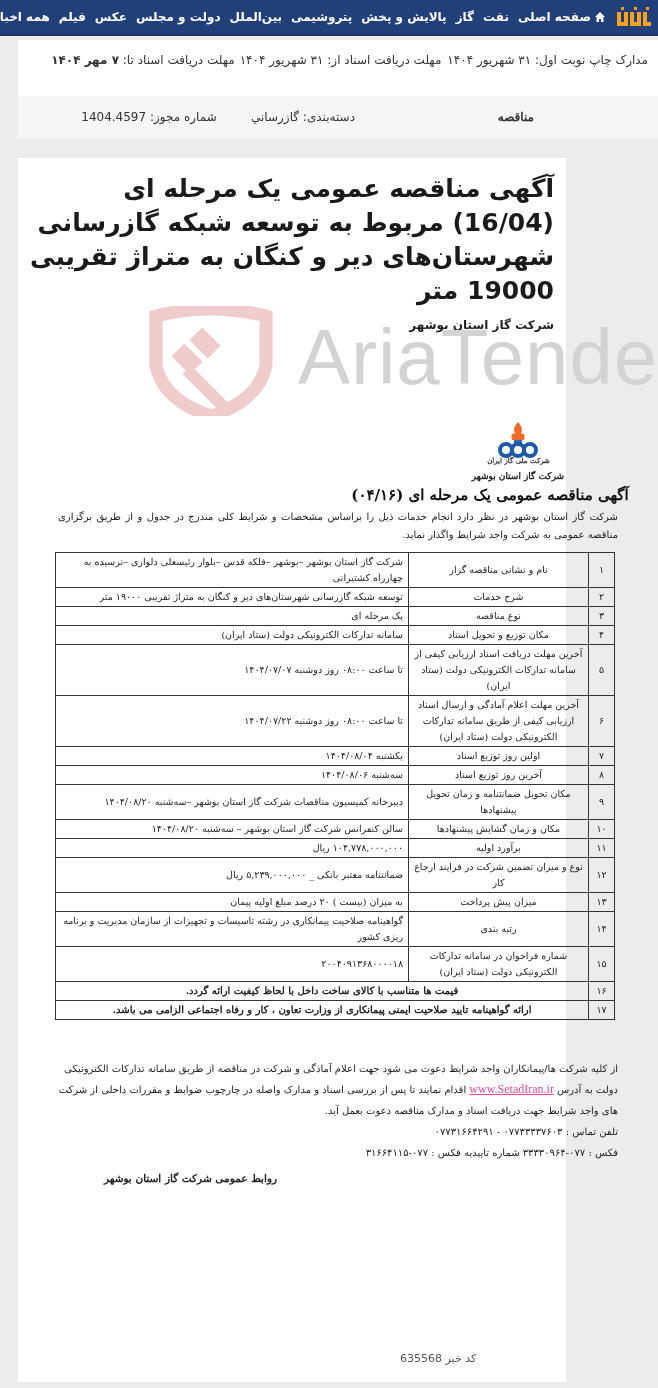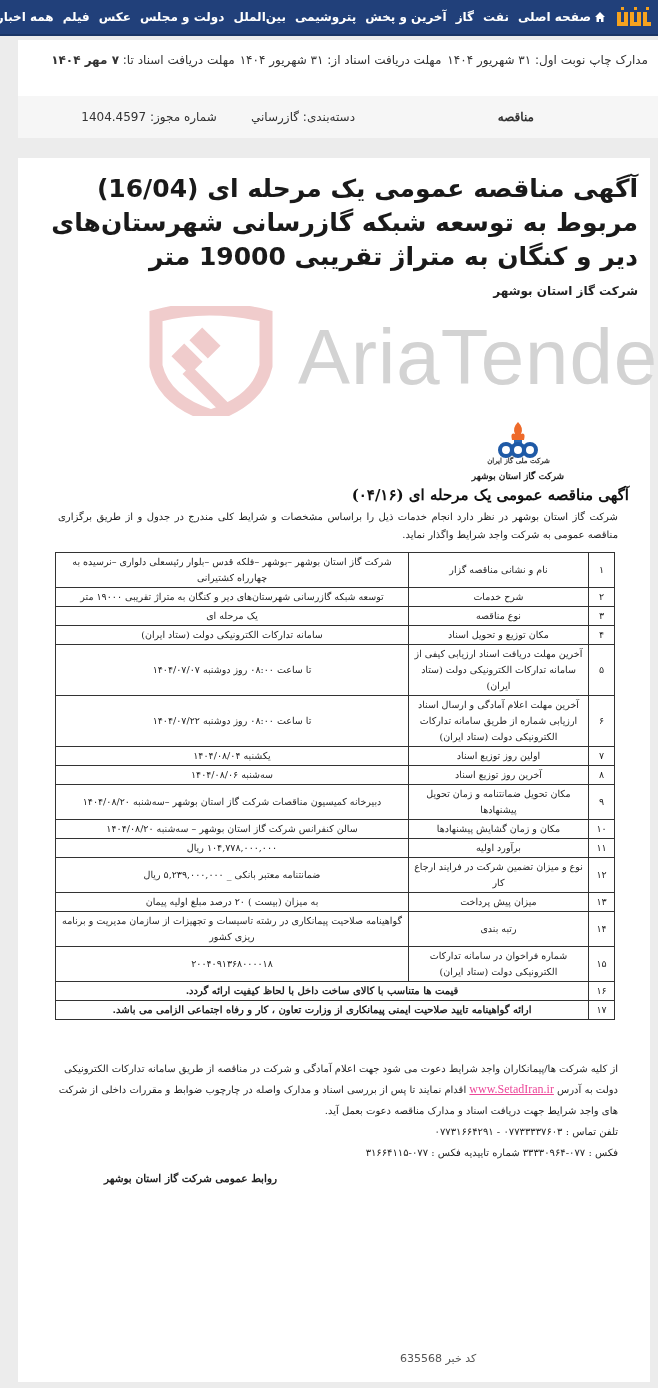--- a/index.html
+++ b/index.html
@@ -81,7 +81,7 @@
     </div>
     <div class="nav-item">نفت</div>
     <div class="nav-item">گاز</div>
-    <div class="nav-item">آخرین و پخش</div>
+    <div class="nav-item">پالایش و پخش</div>
     <div class="nav-item">پتروشیمی</div>
     <div class="nav-item">بین‌الملل</div>
     <div class="nav-item">دولت و مجلس</div>

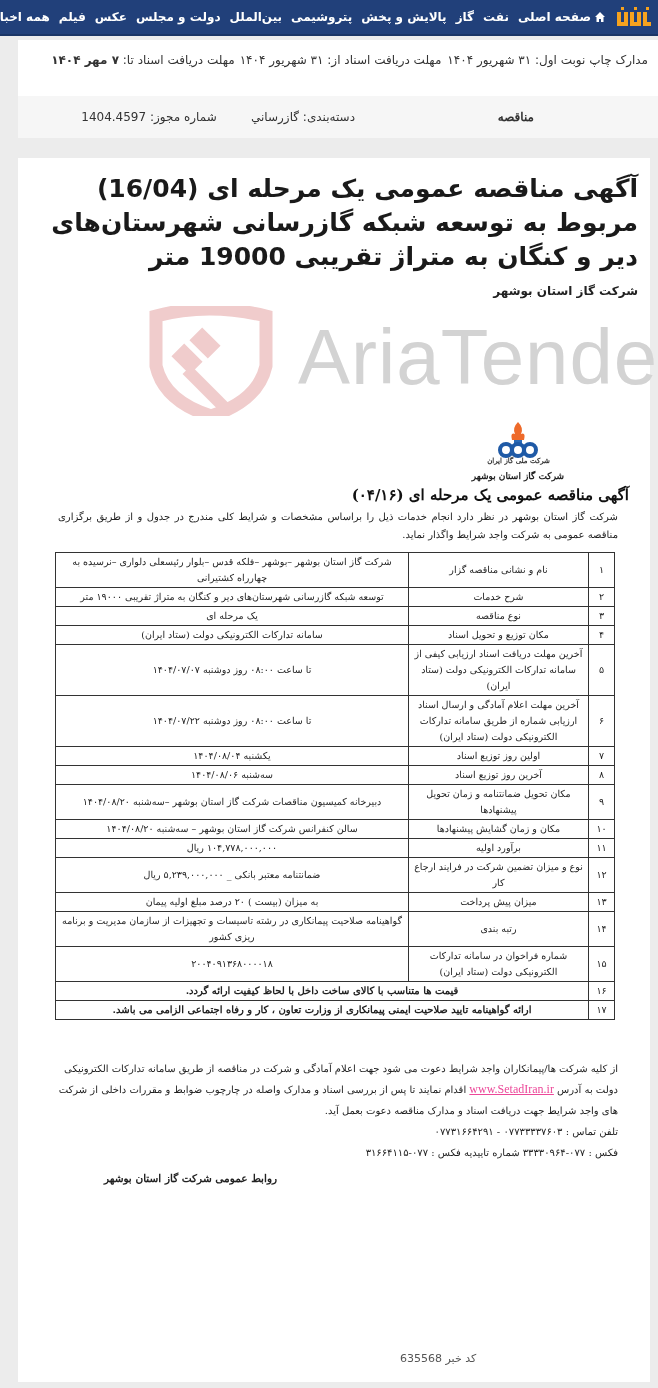--- a/index.html
+++ b/index.html
@@ -23,7 +23,7 @@
     .meta2 .cell:first-child { text-align: right; padding-right: 110px; font-family: Liberation Serif, serif; }
     .meta2 .cell:last-child { text-align: center; padding-left: 40px; }
 
-    .card2 { position: absolute; left: 18px; top: 158px; width: 632px; height: 1224px; background: #fff; }
+    .card2 { position: absolute; left: 18px; top: 158px; width: 548px; height: 1224px; background: #fff; }
     .title { font-size: 25px; font-weight: bold; line-height: 34px; padding: 14px 12px 0 12px; color: #1a1a1a; }
     .company { font-size: 12px; font-weight: bold; padding: 10px 12px 0 12px; color: #222; }
 

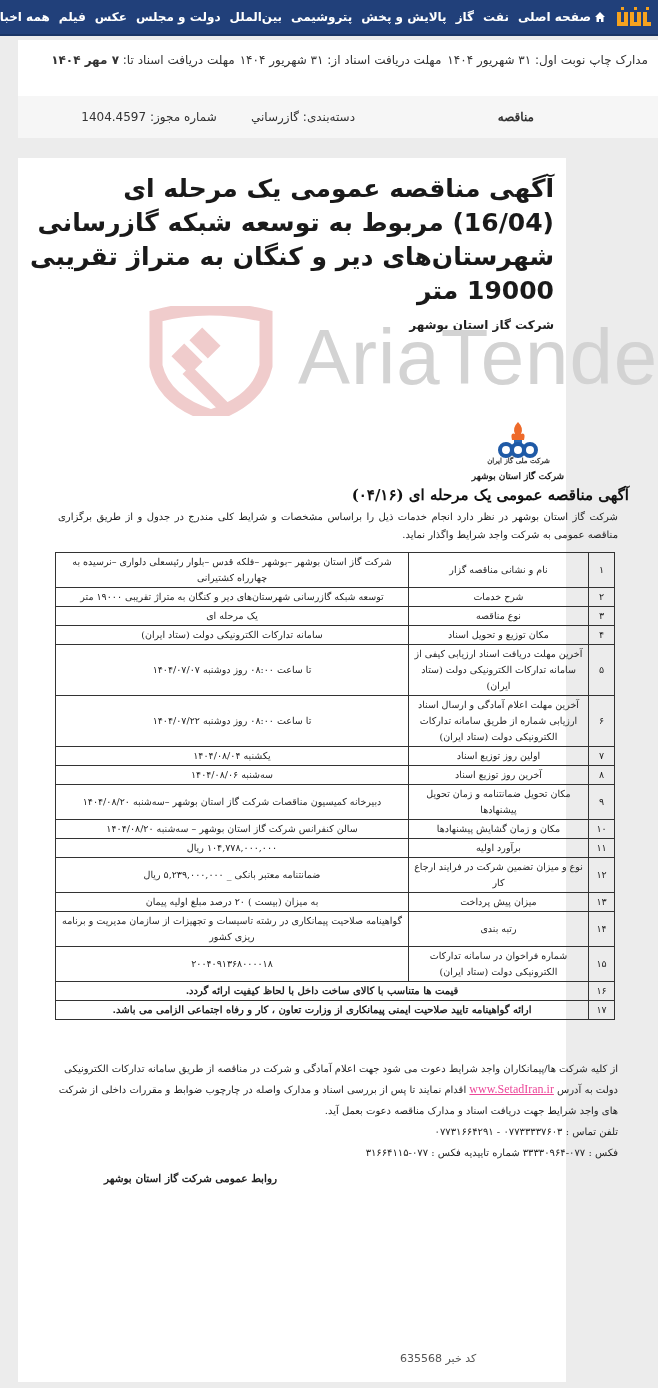--- a/index.html
+++ b/index.html
@@ -35,7 +35,7 @@
     .doc-logo { position: absolute; left: 470px; top: 4px; width: 60px; height: 56px; }
     .doc-logo-caption { position: absolute; left: 468px; top: 40px; font-size: 7px; font-weight: bold; color: #333; width: 64px; text-align: right; }
     .doc-org { position: absolute; left: 440px; top: 55px; font-size: 9px; font-weight: bold; width: 120px; text-align: center; }
-    .doc-heading { position: absolute; left: 291px; top: 70px; width: 320px; font-size: 15px; font-weight: bold; color: #111; }
+    .doc-heading { position: absolute; left: 312px; top: 70px; width: 320px; text-align: center; font-size: 15px; font-weight: bold; color: #111; }
     .doc-intro { position: absolute; top: 92px; left: 40px; width: 560px; font-size: 10px; line-height: 18px; text-align: justify; color: #222; }
 
     .doc-table { position: absolute; top: 136px; left: 37px; width: 560px; border-collapse: collapse; font-size: 9.5px; color: #222; }

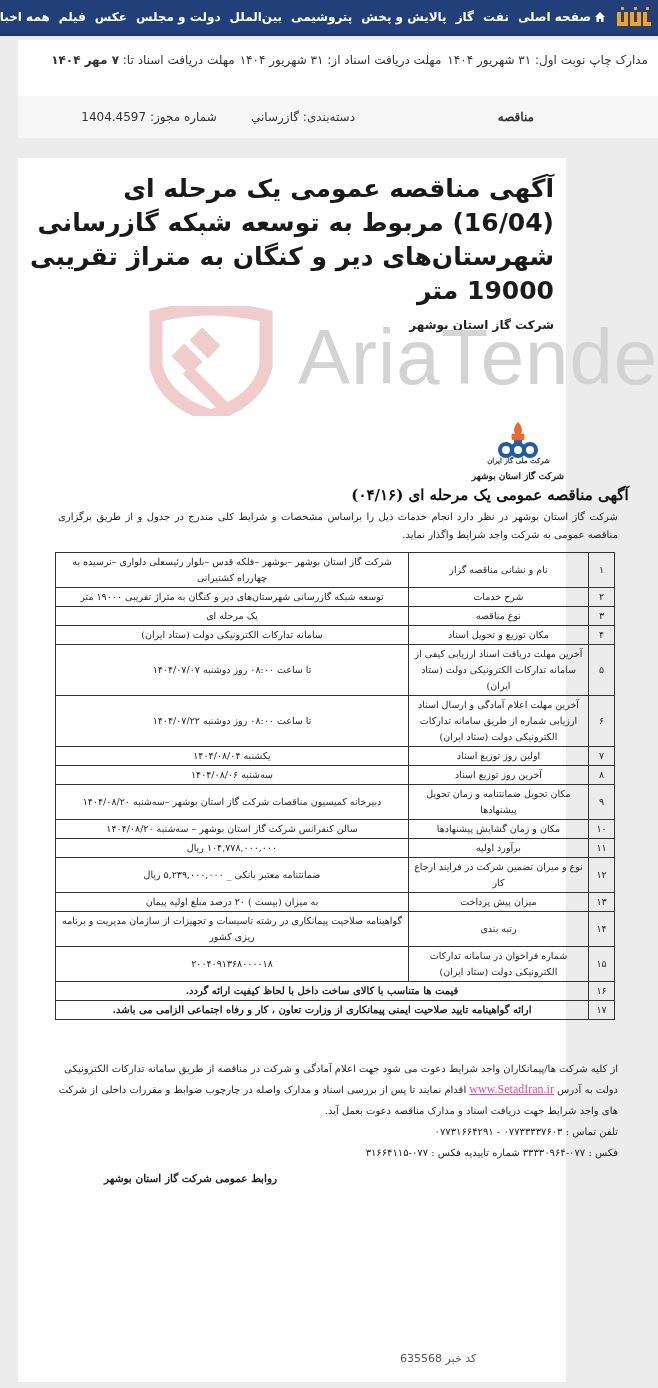--- a/index.html
+++ b/index.html
@@ -42,7 +42,7 @@
     .doc-table td { border: 1.3px solid #333; padding: 1px 5px; vertical-align: middle; line-height: 16px; }
     .doc-table td.num { width: 26px; text-align: center; }
     .doc-table td.lbl { width: 180px; text-align: center; }
-    .doc-table td.val { text-align: center; }
+    .doc-table td.val { }
     .doc-table td.wide { text-align: center; font-weight: bold; font-size: 10px; }
 
     .doc-footer { position: absolute; top: 642px; left: 40px; width: 560px; font-size: 10px; line-height: 21px; color: #222; }

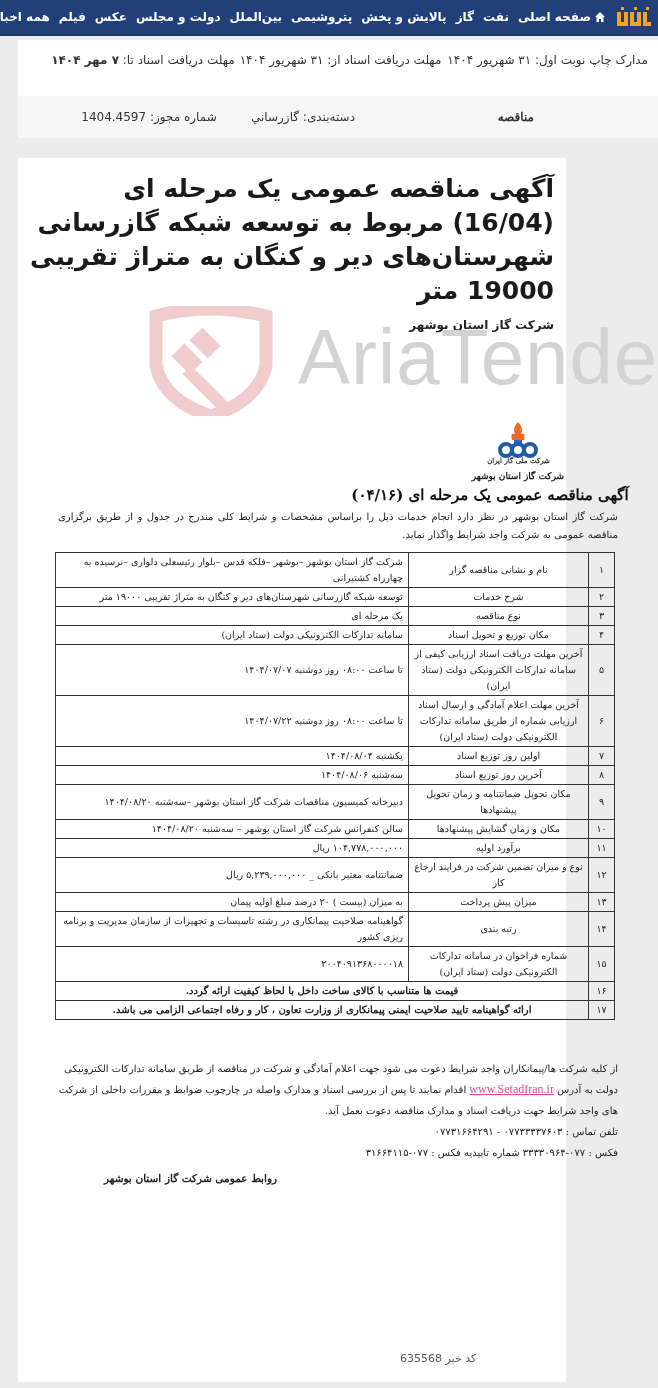--- a/index.html
+++ b/index.html
@@ -179,7 +179,7 @@
           </tr>
         <tr>
             <td class="num">۶</td>
-            <td class="lbl">آخرین مهلت اعلام آمادگی و ارسال اسناد ارزیابی شماره از طریق سامانه تدارکات الکترونیکی دولت (ستاد ایران)</td>
+            <td class="lbl">آخرین مهلت اعلام آمادگی و ارسال اسناد ارزیابی کیفی از طریق سامانه تدارکات الکترونیکی دولت (ستاد ایران)</td>
             <td class="val">تا ساعت ۰۸:۰۰ روز دوشنبه ۱۴۰۴/۰۷/۲۲</td>
           </tr>
         <tr>

